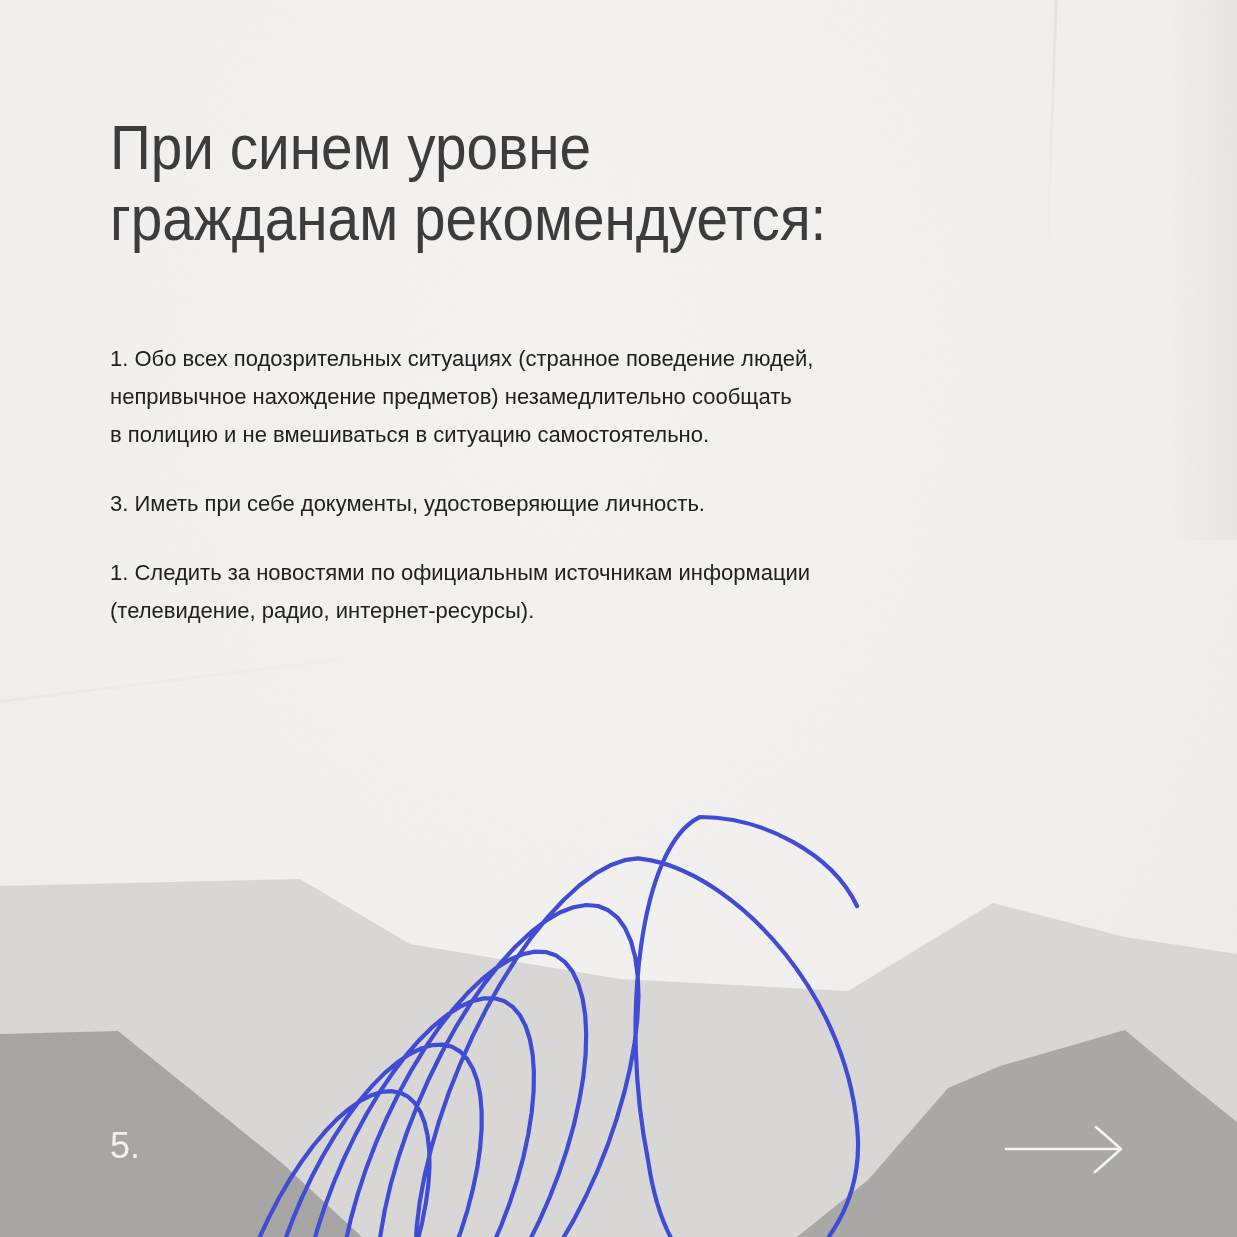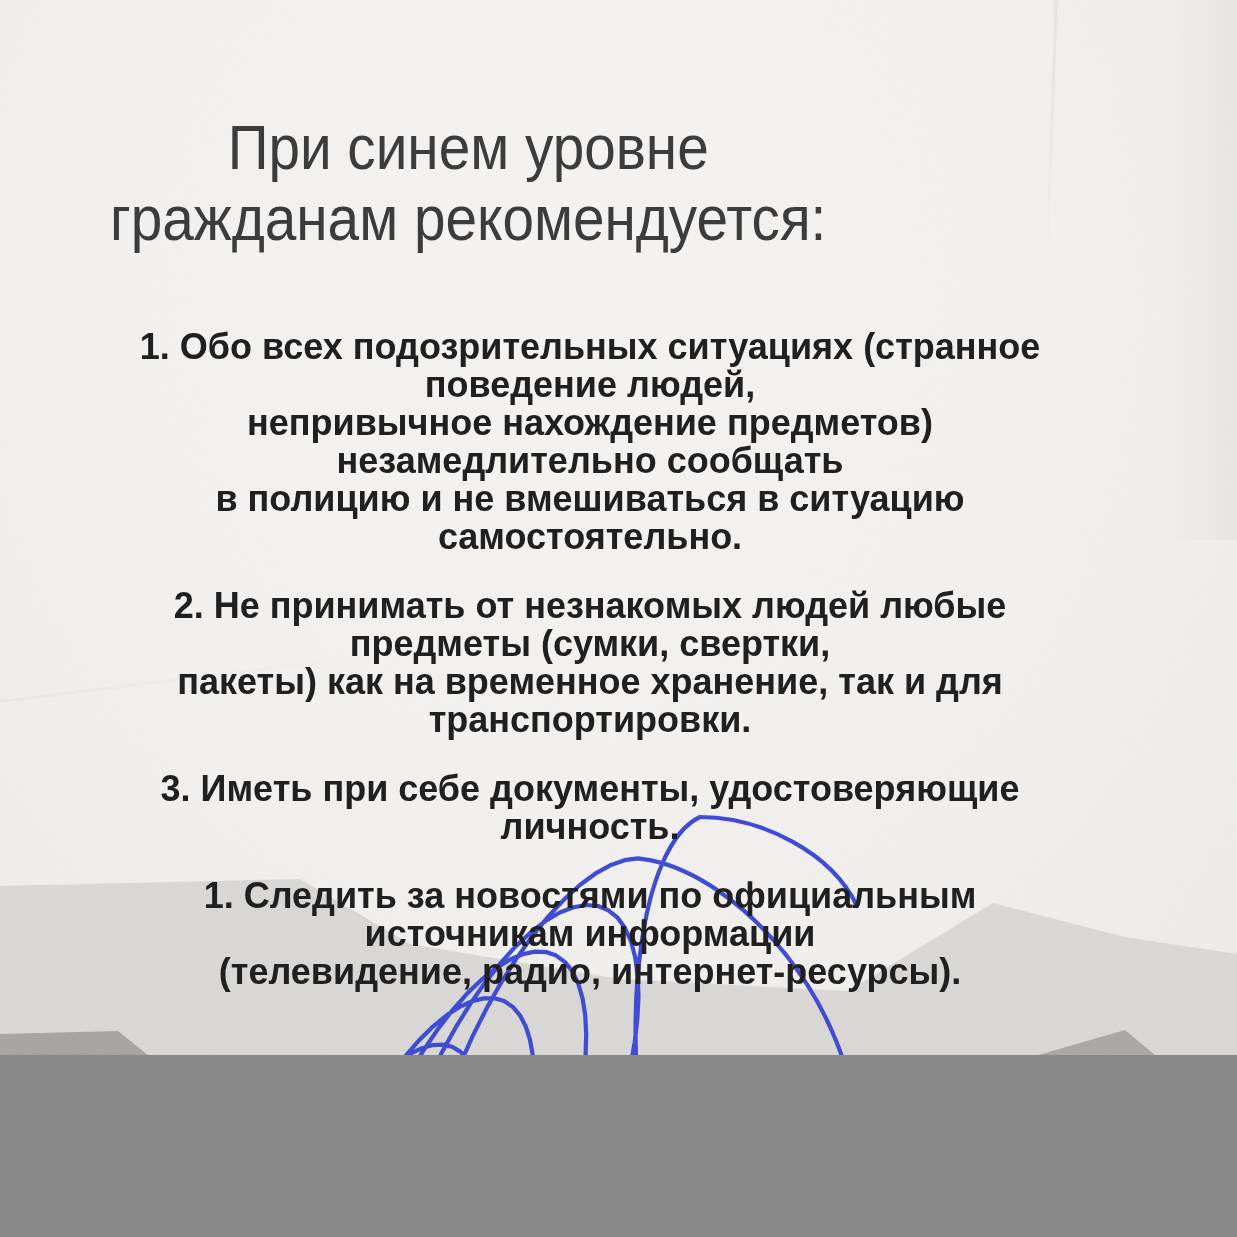--- a/index.html
+++ b/index.html
@@ -6,11 +6,10 @@
   .canvas {
     position: relative;
     width: 1237px;
-    height: 1055px;
+    height: 1237px;
     overflow: hidden;
     background: radial-gradient(ellipse at 45% 28%, #f5f4f2 0%, #f2f1ef 55%, #edecea 100%);
     font-family: "Liberation Sans", "DejaVu Sans", sans-serif;
-    text-align: center;
   }
   .crease { position: absolute; pointer-events: none; }
   .crease-1 {

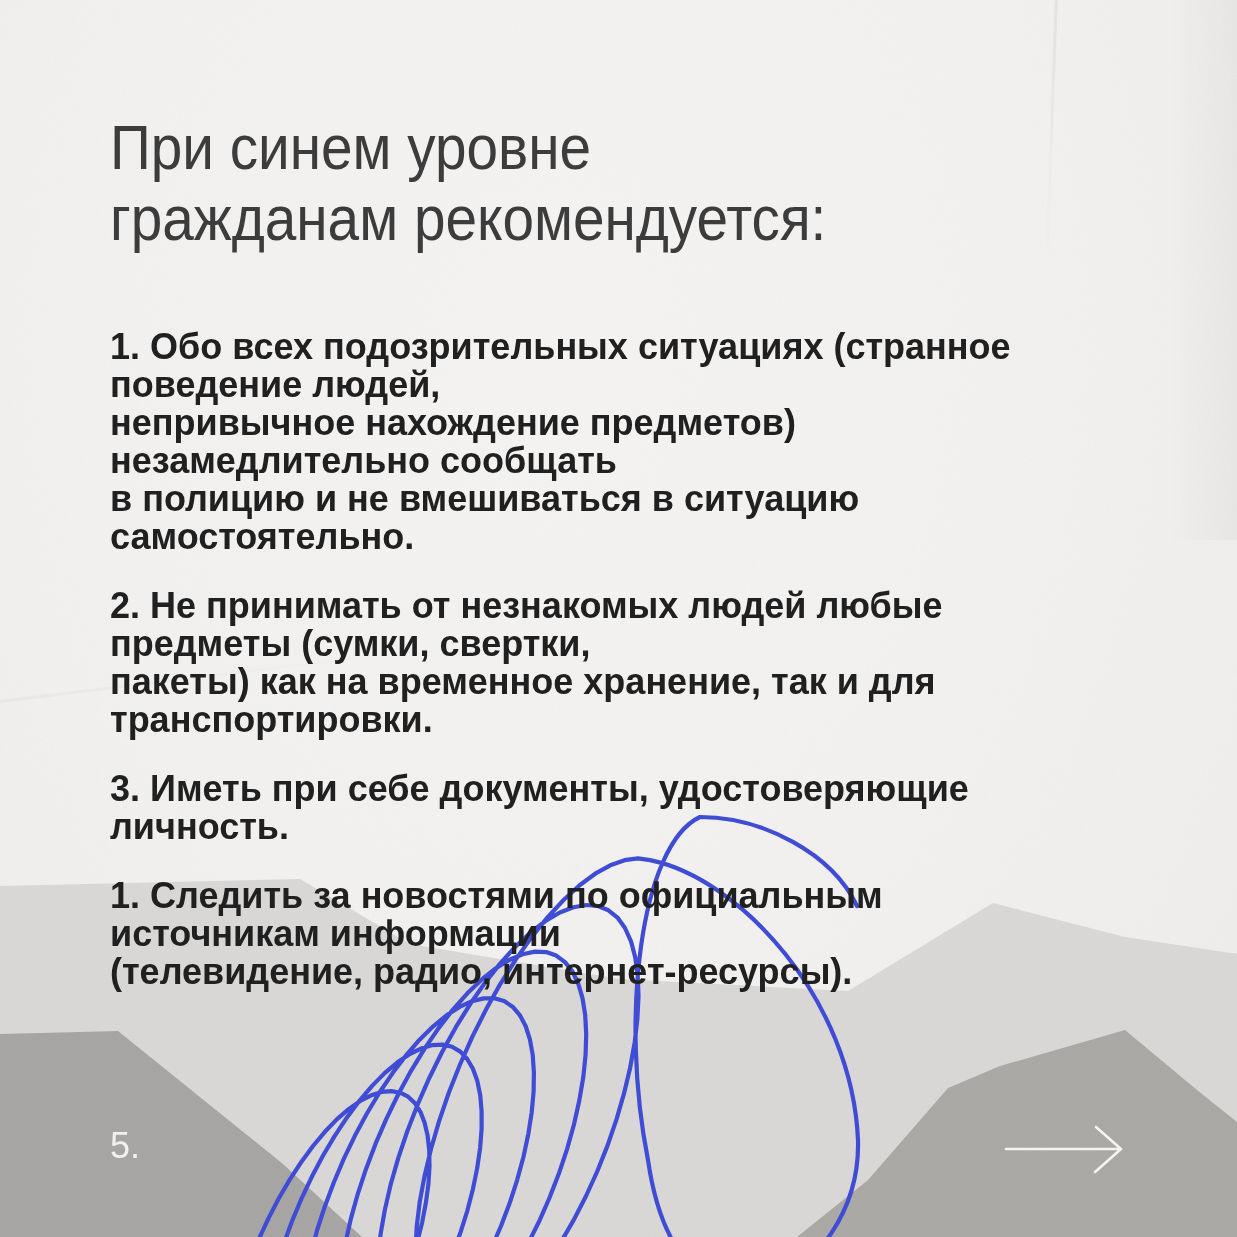--- a/index.html
+++ b/index.html
@@ -44,8 +44,8 @@
     width: 960px;
   }
   .list p {
-    margin: 4px 0 31px 0;
-    font-size: 36px; line-height: 38px; font-weight: 700;
+    margin: 16px 0 31px 0;
+    font-size: 22px; line-height: 38px; font-weight: 400;
     color: #202020;
     white-space: pre-line;
   }

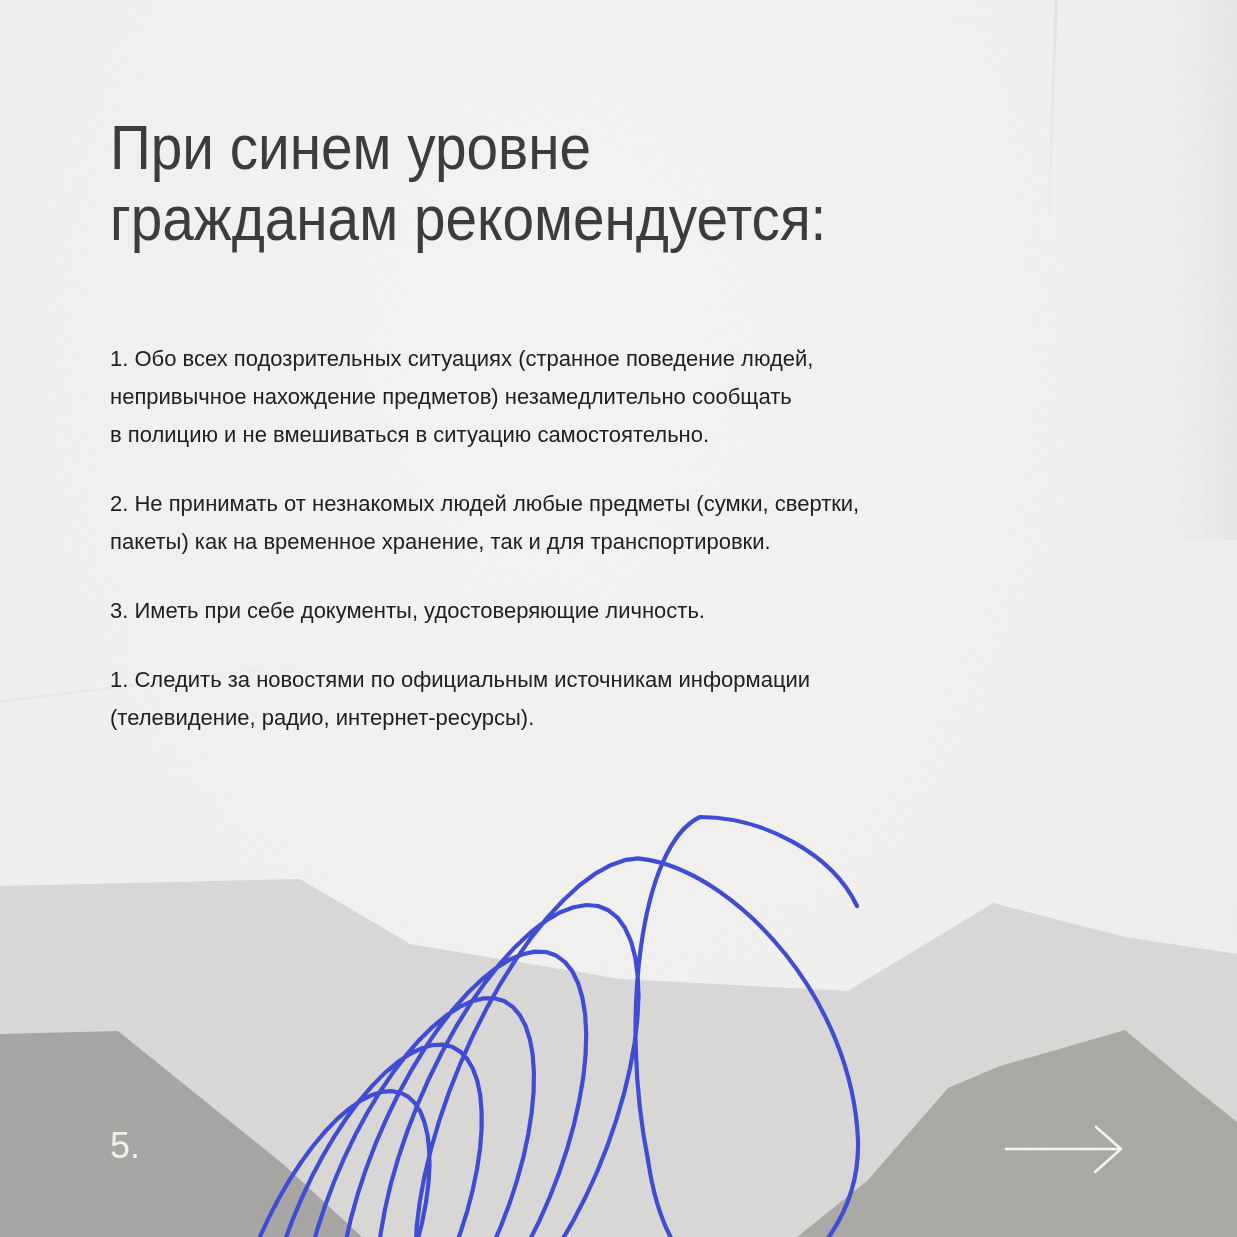--- a/index.html
+++ b/index.html
@@ -95,8 +95,6 @@
     <p>1. Обо всех подозрительных ситуациях (странное поведение людей,
 непривычное нахождение предметов) незамедлительно сообщать
 в полицию и не вмешиваться в ситуацию самостоятельно.</p>
-    <p>2. Не принимать от незнакомых людей любые предметы (сумки, свертки,
-пакеты) как на временное хранение, так и для транспортировки.</p>
     <p>3. Иметь при себе документы, удостоверяющие личность.</p>
     <p>1. Следить за новостями по официальным источникам информации
 (телевидение, радио, интернет-ресурсы).</p>

